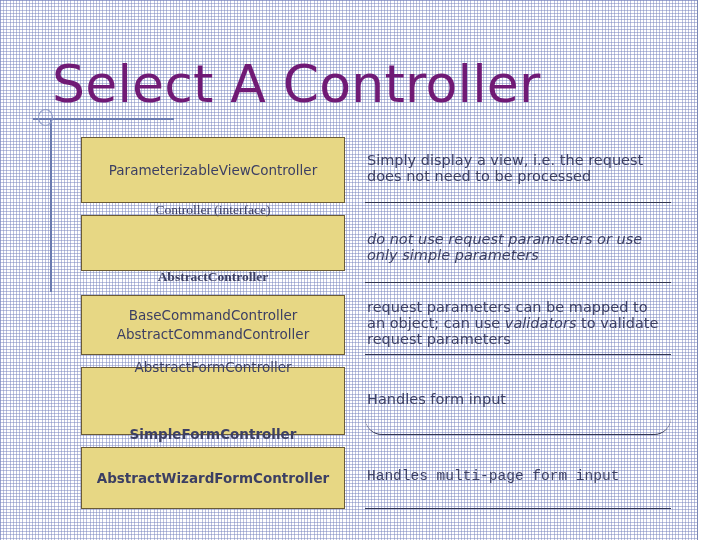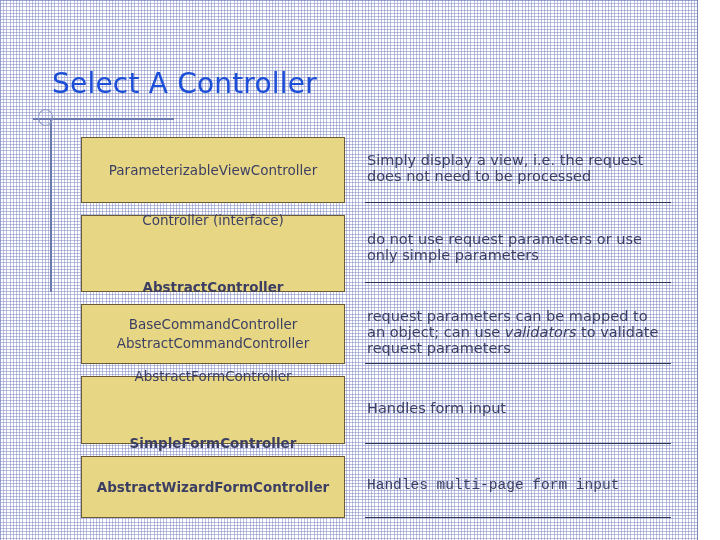--- a/index.html
+++ b/index.html
@@ -87,9 +87,9 @@
     position: absolute;
     left: 52px;
     top: 61px;
-    font-size: 28px;
+    font-size: 52px;
     line-height: 46px;
-    color: #1d4ed8;
+    color: #701a75;
     letter-spacing: 0.2px;
     white-space: nowrap;
     font-weight: 400;

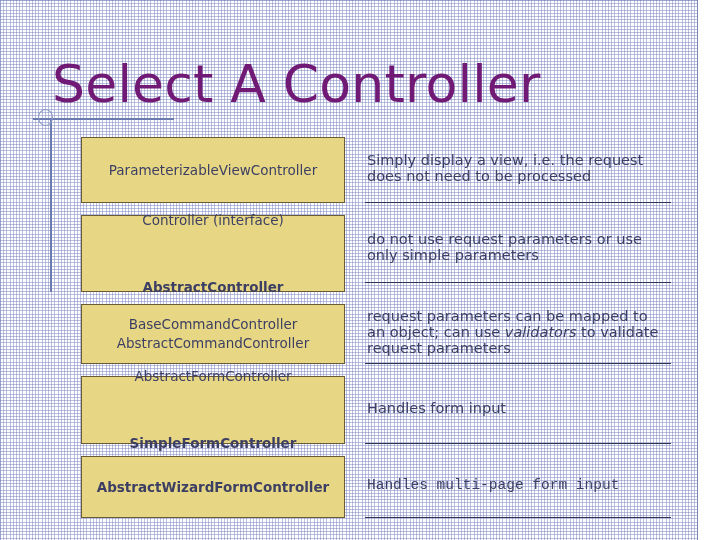--- a/index.html
+++ b/index.html
@@ -175,7 +175,7 @@
   
   .row.r1 .cell-left { height: 66px; }
   .row.r1 .cell-right { height: 66px; }
-  .row.r2 .cell-left { height: 77px; }
+  .row.r2 .cell-left { height: 56px; font-family: Liberation Serif, serif; }
   .row.r2 .cell-right { height: 68px; }
   .row.r3 .cell-left { height: 60px; }
   .row.r3 .cell-right { height: 60px; }

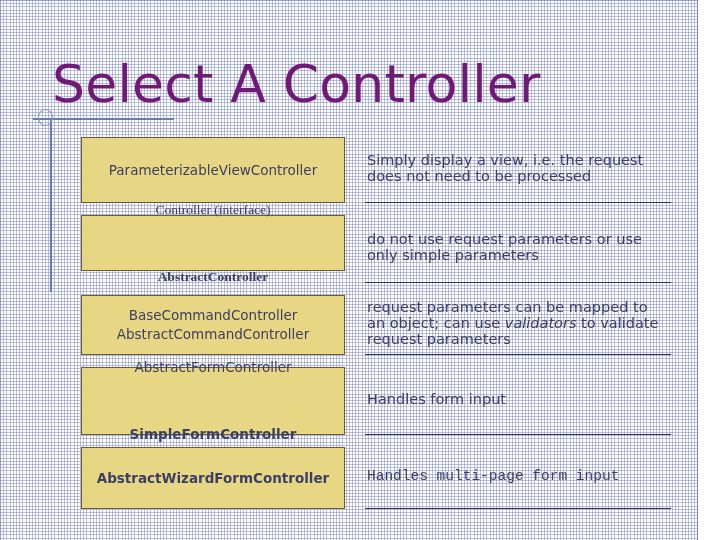--- a/index.html
+++ b/index.html
@@ -176,7 +176,7 @@
   .row.r1 .cell-left { height: 66px; }
   .row.r1 .cell-right { height: 66px; }
   .row.r2 .cell-left { height: 56px; font-family: Liberation Serif, serif; }
-  .row.r2 .cell-right { height: 68px; }
+  .row.r2 .cell-right { height: 68px; font-style: italic; }
   .row.r3 .cell-left { height: 60px; }
   .row.r3 .cell-right { height: 60px; }
   .row.r4 .cell-left { height: 68px; }

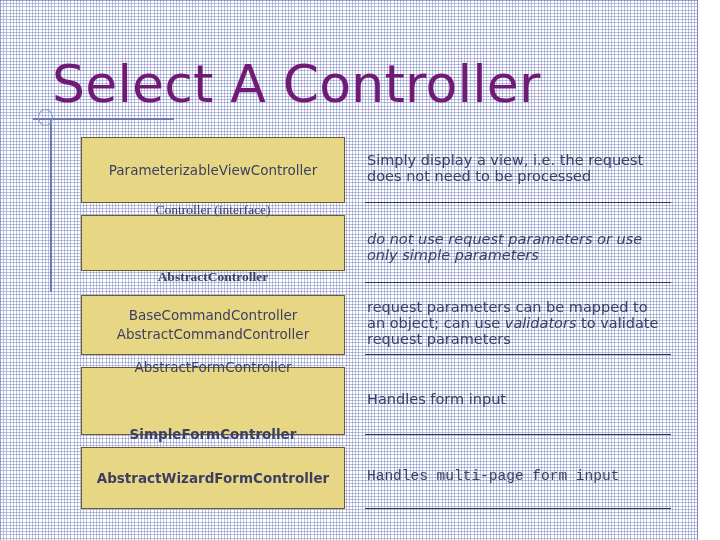--- a/index.html
+++ b/index.html
@@ -180,7 +180,7 @@
   .row.r3 .cell-left { height: 60px; }
   .row.r3 .cell-right { height: 60px; }
   .row.r4 .cell-left { height: 68px; }
-  .row.r4 .cell-right { height: 68px; }
+  .row.r4 .cell-right { height: 68px; border-radius: 17px; }
   .row.r5 .cell-left { height: 62px; font-weight: bold; }
   .row.r5 .cell-right { height: 62px; font-family: Liberation Mono, monospace; }
 </style>

